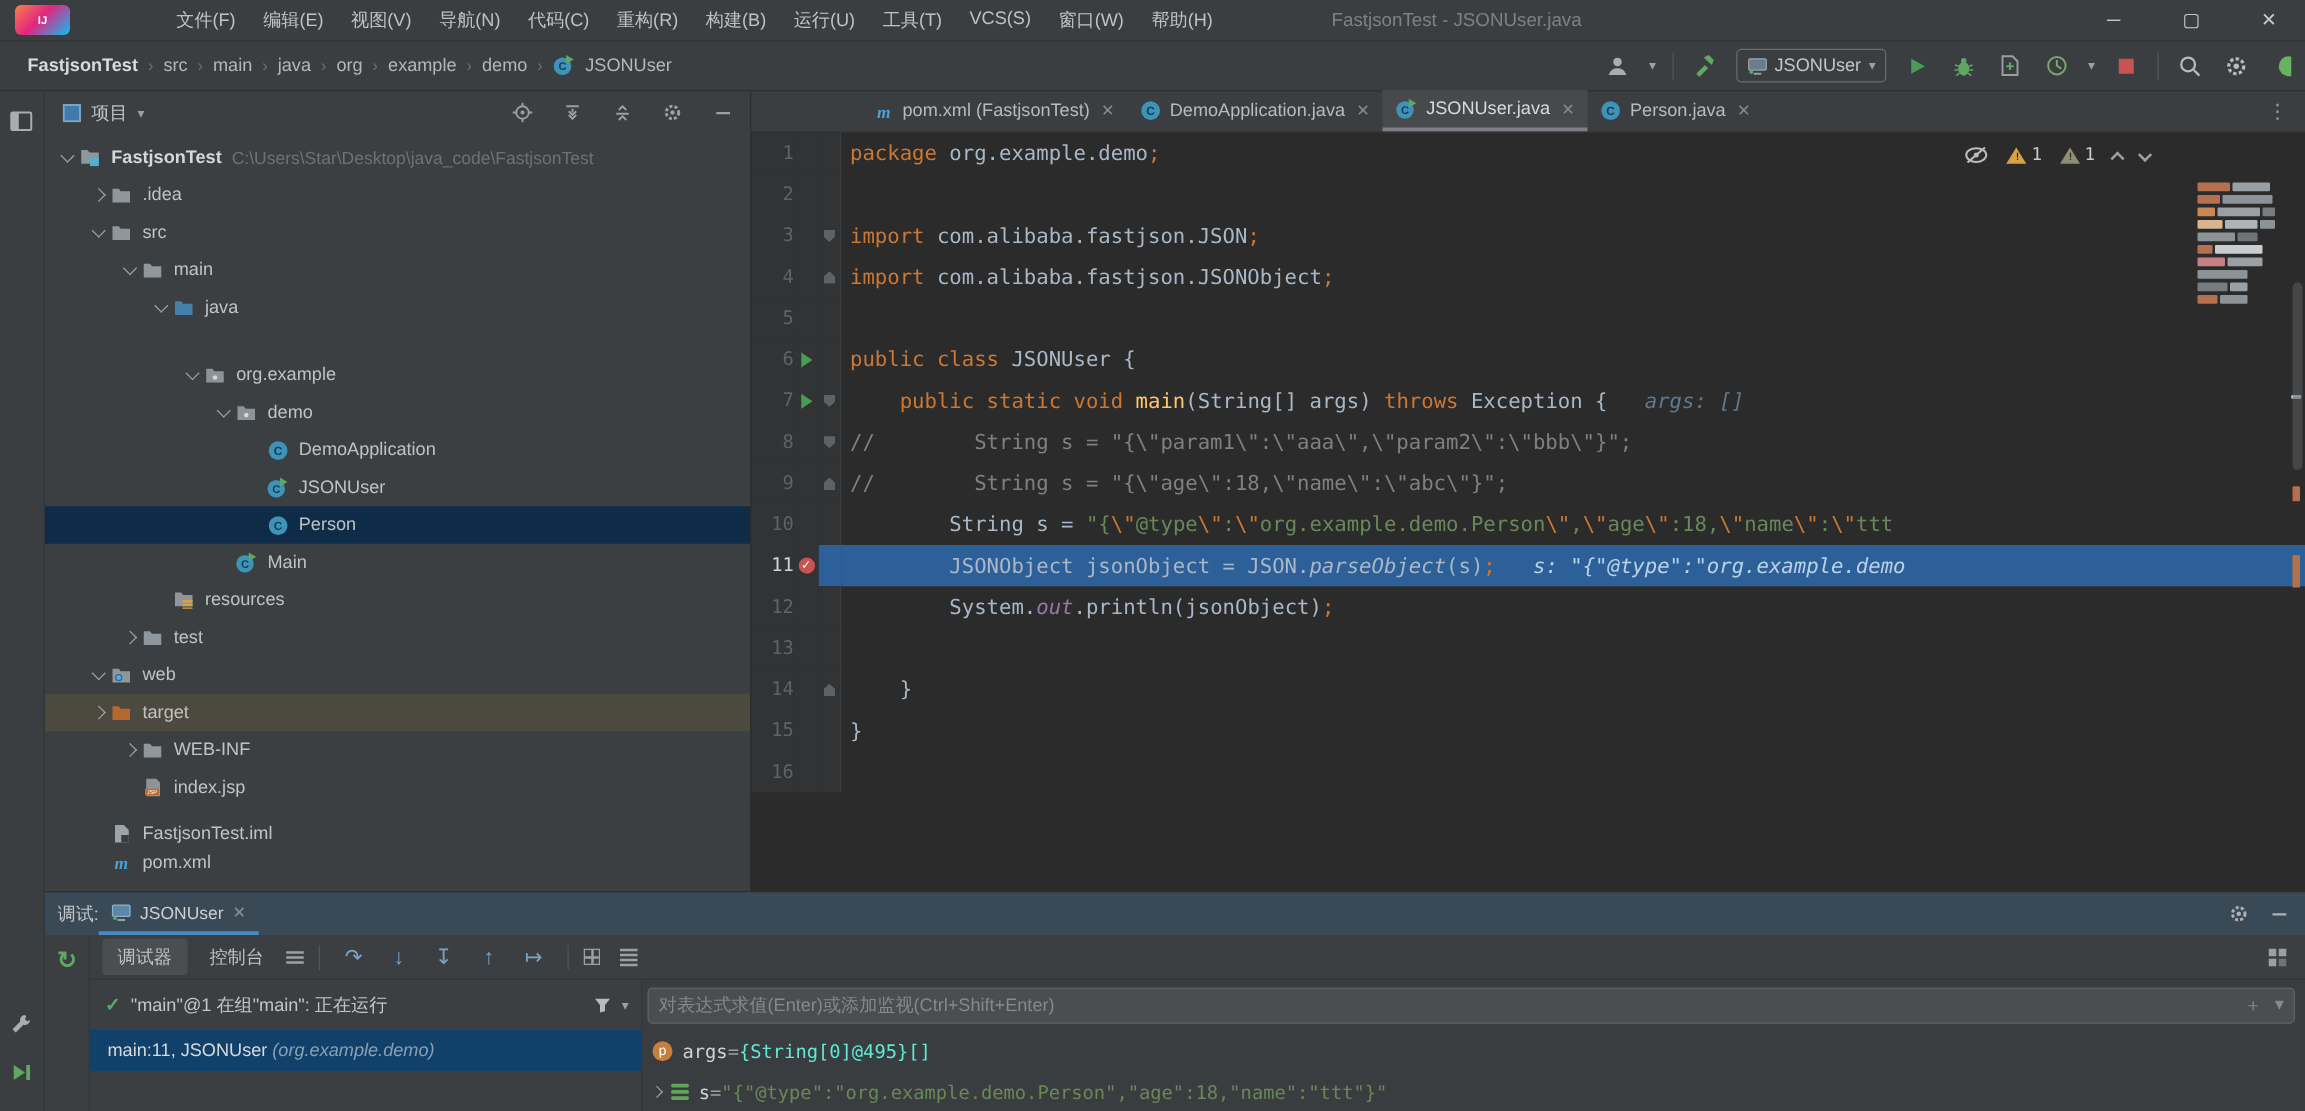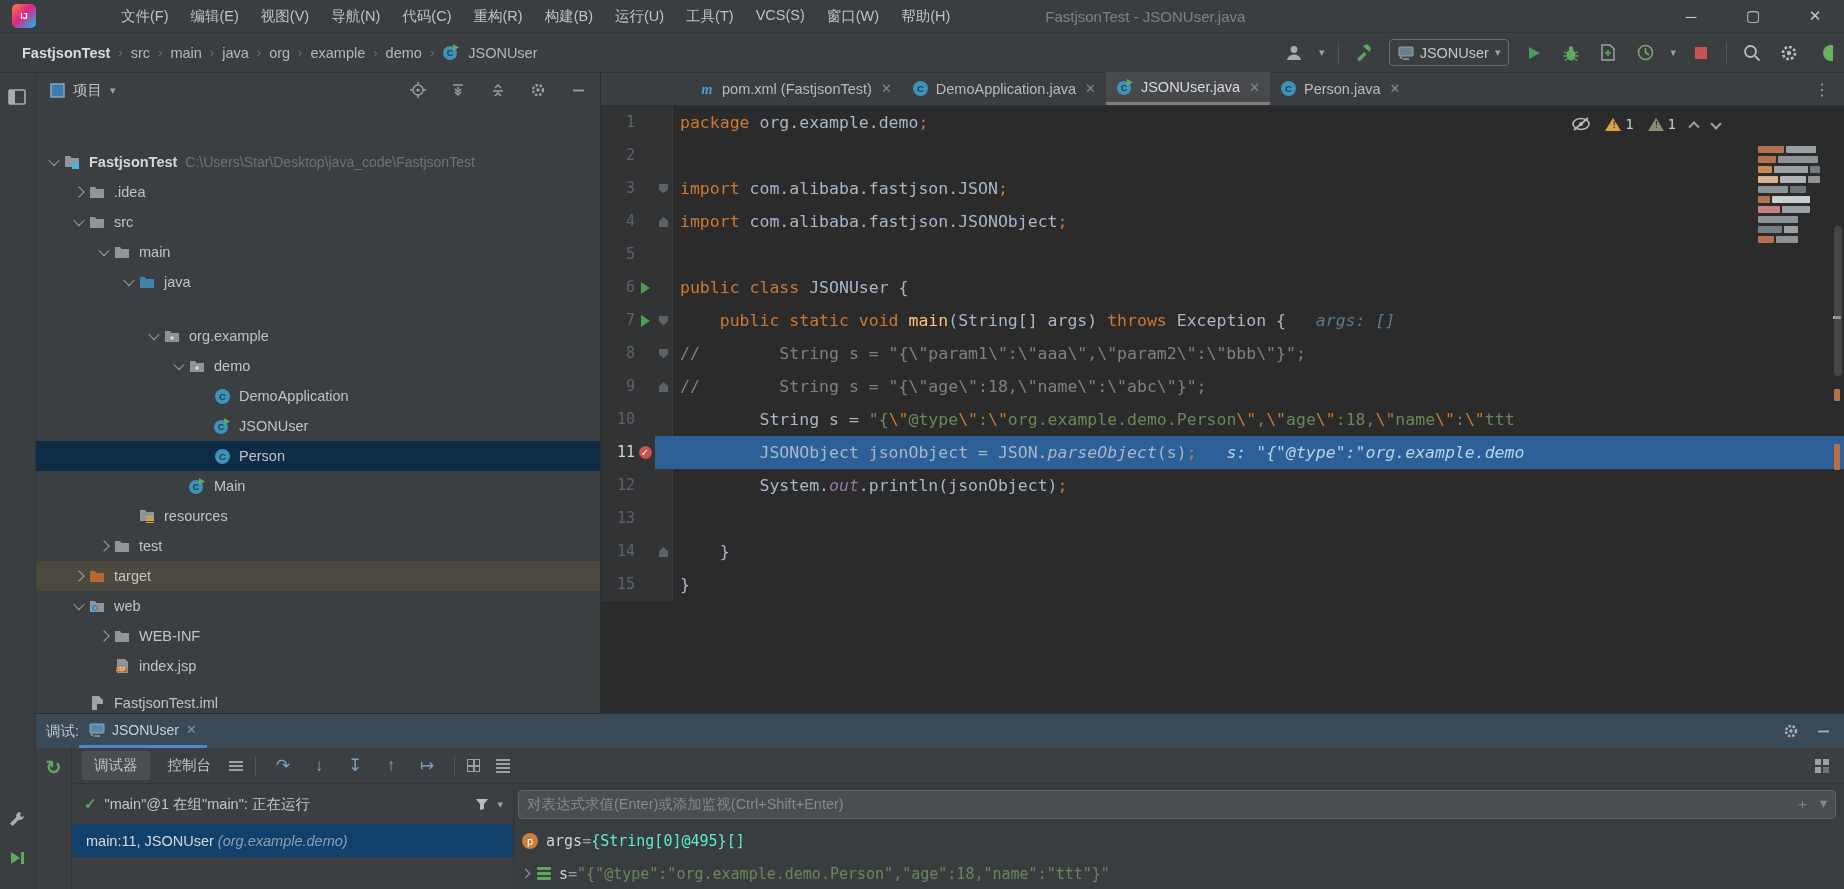--- a/index.html
+++ b/index.html
@@ -9,7 +9,7 @@
 
   
   .titlebar { height:33px; background:#3b3e40; display:flex; align-items:center; flex:none; border-bottom:1px solid #323537;}
-  .logo { width:24px; height:24px; margin-left:12px; border-radius:5px;
+  .logo { width:44px; height:24px; margin-left:12px; border-radius:5px;
     background:linear-gradient(135deg,#f9804d 0%,#e3257f 45%,#0abef4 100%);
     display:flex; align-items:center; justify-content:center; font-weight:bold; font-size:9px; color:#fff; }
   .menus { display:flex; margin-left:74px; }

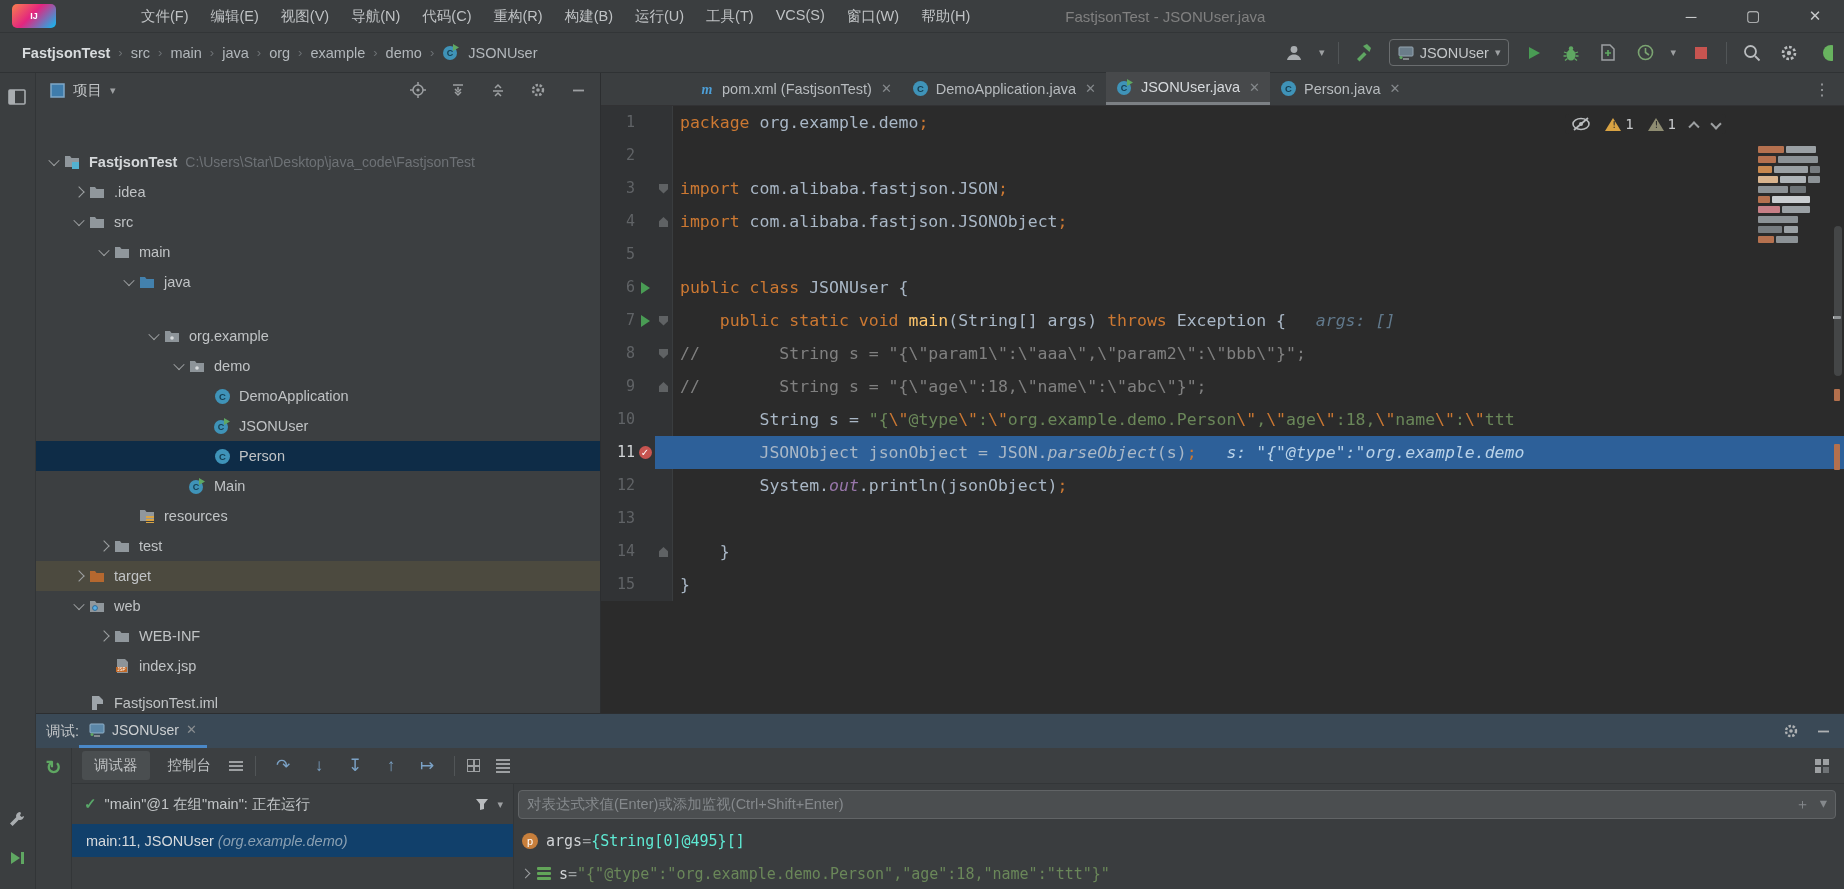--- a/index.html
+++ b/index.html
@@ -39,7 +39,7 @@
   .upper { flex:1; display:flex; min-height:0; }
 
   
-  .project { width:565px; flex:none; background:#3c3f41; border-right:1px solid #2c2e30; display:flex; flex-direction:column; overflow:hidden;gap:36px;}
+  .project { width:565px; flex:none; background:#3c3f41; border-right:1px solid #2c2e30; display:flex; flex-direction:column; overflow:hidden;}
   .proj-head { height:34px; display:flex; align-items:center; padding:0 6px 0 14px; flex:none;}
   .proj-title { margin-left:8px; font-size:14.5px; color:#c0c3c5;}
   .proj-head .spacer{flex:1;}

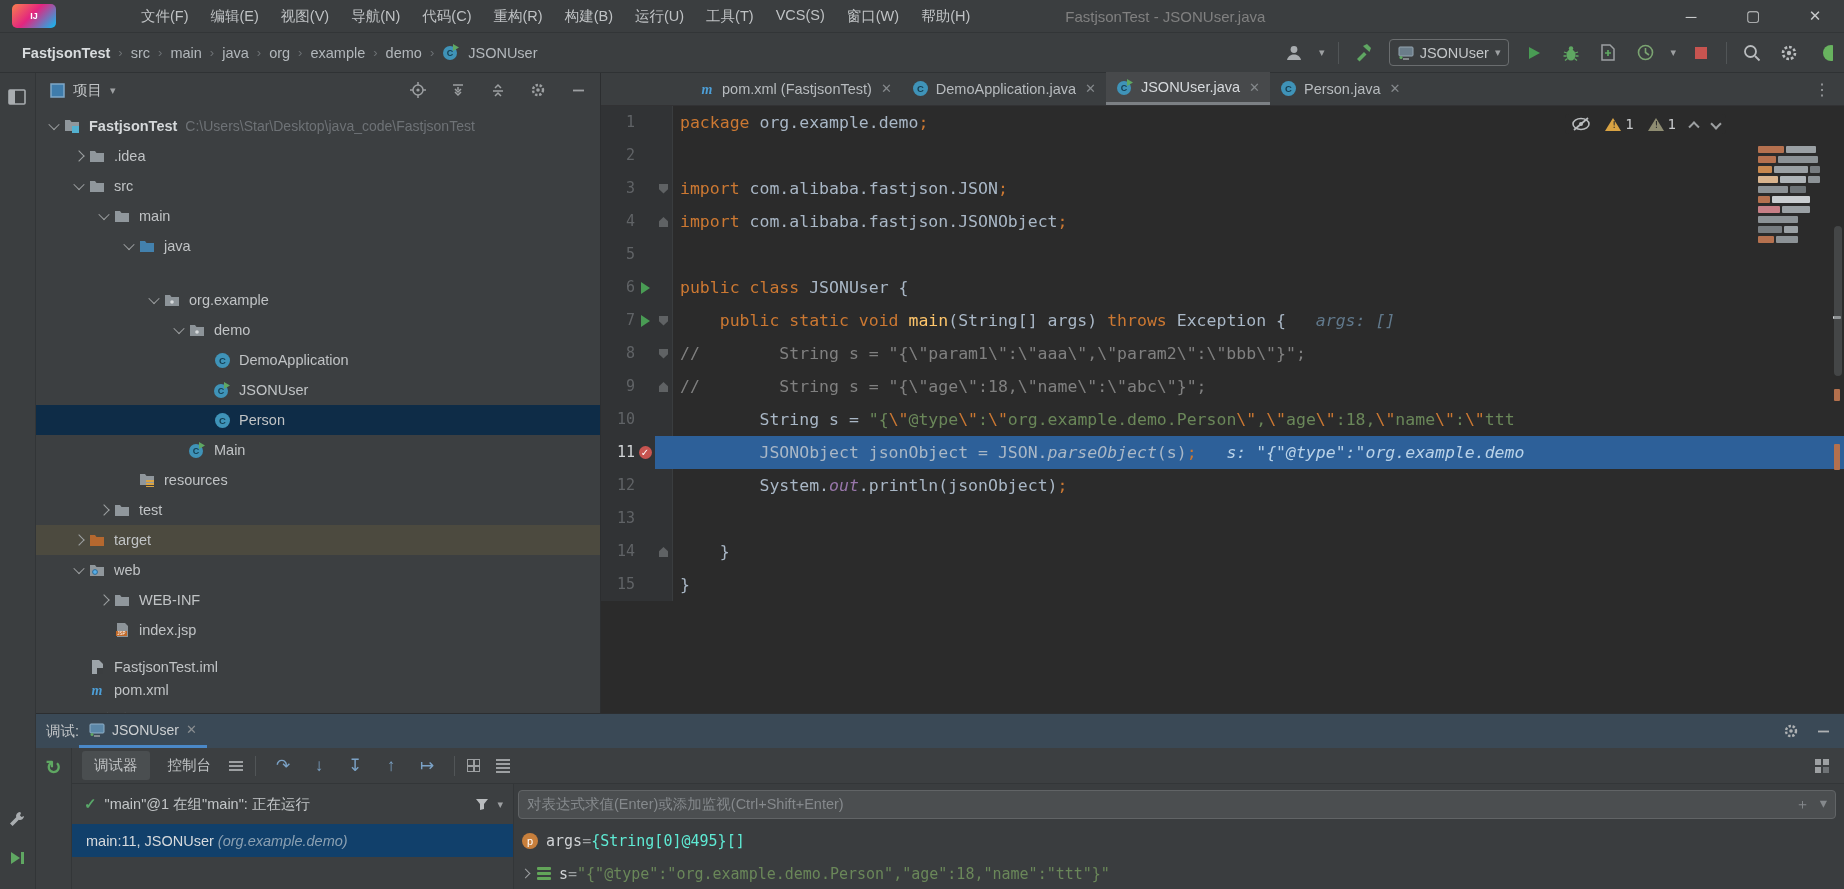--- a/index.html
+++ b/index.html
@@ -494,17 +494,6 @@
                 </span>
                 <span class="tlabel">test</span>
               </div>
-              <div class="trow hl" style="padding-left: 35px;">
-                <span class="arrow-slot">
-                  <span class="chev closed"></span>
-                </span>
-                <span class="ticon">
-                  <svg width="16" height="13" viewBox="0 0 16 13">
-                    <path d="M1 1h5l1.5 2H15v9H1z" fill="#b5682f"></path>
-                  </svg>
-                </span>
-                <span class="tlabel">target</span>
-              </div>
               <div class="trow" style="padding-left: 35px;">
                 <span class="arrow-slot">
                   <span class="chev open"></span>
@@ -516,6 +505,17 @@
                   </svg>
                 </span>
                 <span class="tlabel">web</span>
+              </div>
+              <div class="trow hl" style="padding-left: 35px;">
+                <span class="arrow-slot">
+                  <span class="chev closed"></span>
+                </span>
+                <span class="ticon">
+                  <svg width="16" height="13" viewBox="0 0 16 13">
+                    <path d="M1 1h5l1.5 2H15v9H1z" fill="#b5682f"></path>
+                  </svg>
+                </span>
+                <span class="tlabel">target</span>
               </div>
               <div class="trow" style="padding-left: 60px;">
                 <span class="arrow-slot">

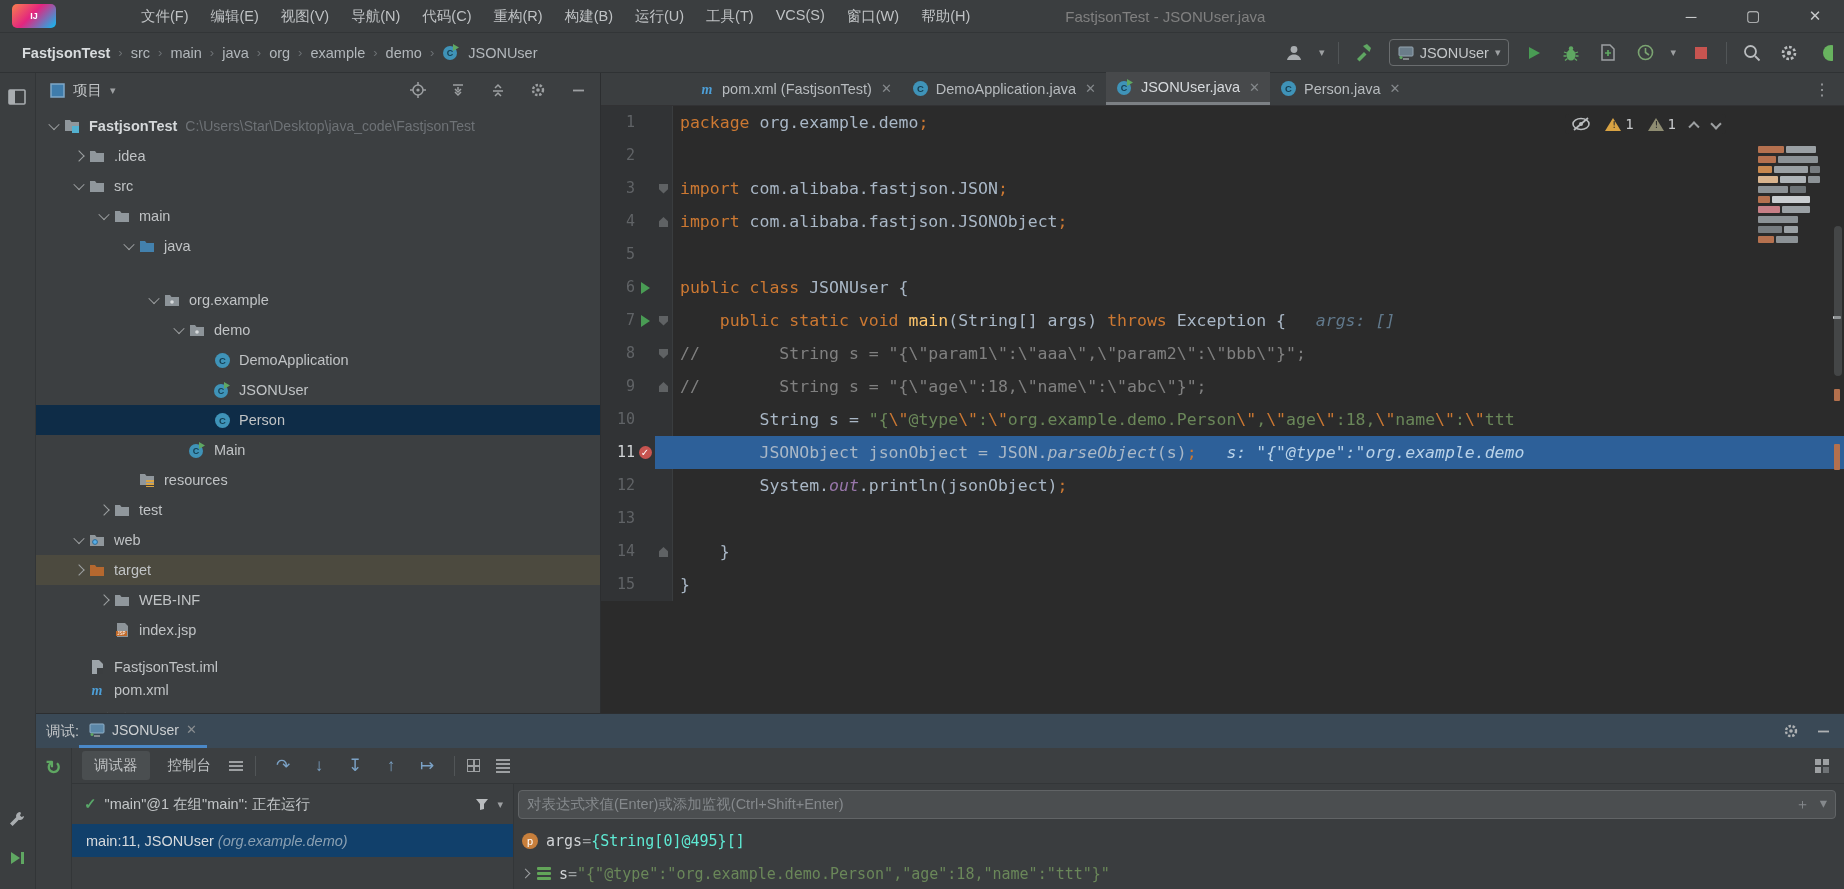--- a/index.html
+++ b/index.html
@@ -635,6 +635,7 @@
                 <div class="cl"><span class="ln">13</span><span class="gslot"></span><span class="fslot"></span><span class="codeline"></span></div>
                 <div class="cl"><span class="ln">14</span><span class="gslot"></span><span class="fslot"><span class="fold up"></span></span><span class="codeline"><span class="pl">    }</span></span></div>
                 <div class="cl"><span class="ln">15</span><span class="gslot"></span><span class="fslot"></span><span class="codeline"><span class="pl">}</span></span></div>
+                <div class="cl"><span class="ln">16</span><span class="gslot"></span><span class="fslot"></span><span class="codeline"></span></div>
               </div>
             <div class="ed-widget">
               <span>

